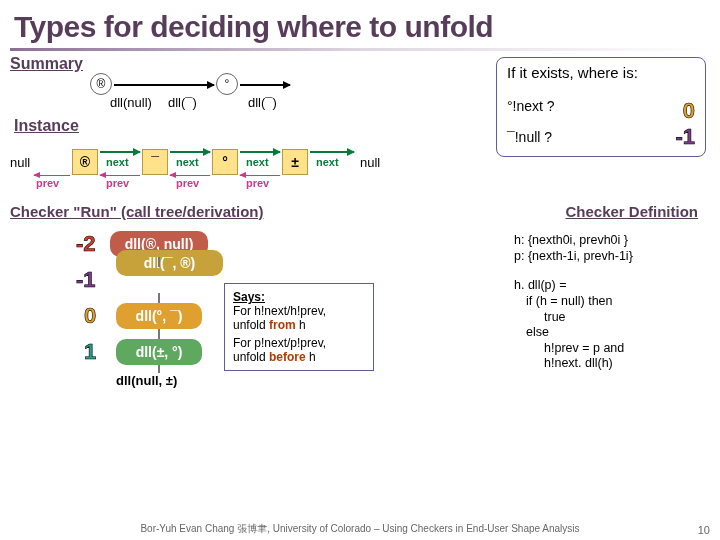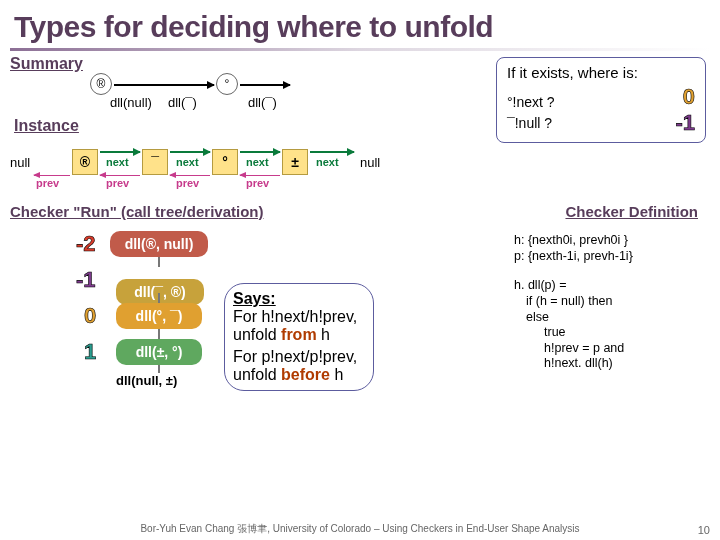--- a/index.html
+++ b/index.html
@@ -84,7 +84,7 @@
 
   <div class="callout" style="right:4px;top:2px;width:210px">
     <div style="font-size:15px">If it exists, where is:</div>
-    <div style="margin-top:3px;display:flex;justify-content:space-between;align-items:flex-end">
+    <div style="margin-top:17px;display:flex;justify-content:space-between;align-items:flex-start">
       <span>°!next ?</span>
       <span class="bignum orange" style="position:static">0</span>
     </div>

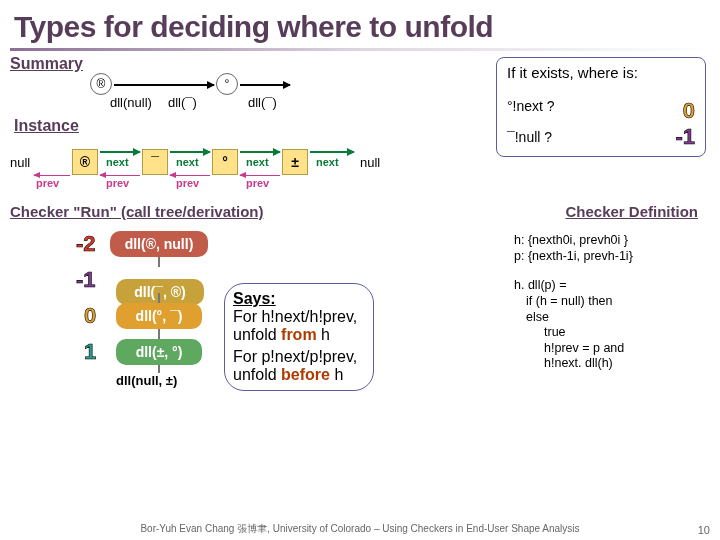--- a/index.html
+++ b/index.html
@@ -103,7 +103,7 @@
   <span class="bignum teal" style="left:74px;top:284px">1</span>
 
   <div class="runbox rb-t" style="left:100px;top:176px">dll(®, null)</div>
-  <div class="runbox rb-p" style="left:106px;top:224px;width:88px">dll(¯, ®)</div>
+  <div class="runbox rb-p" style="left:106px;top:195px;width:107px">dll(¯, ®)</div>
   <div class="runbox rb-o" style="left:106px;top:248px;width:86px">dll(°, ¯)</div>
   <div class="runbox rb-g" style="left:106px;top:284px;width:86px">dll(±, °)</div>
   <span class="txt" style="left:106px;top:318px;font-weight:bold">dll(null, ±)</span>

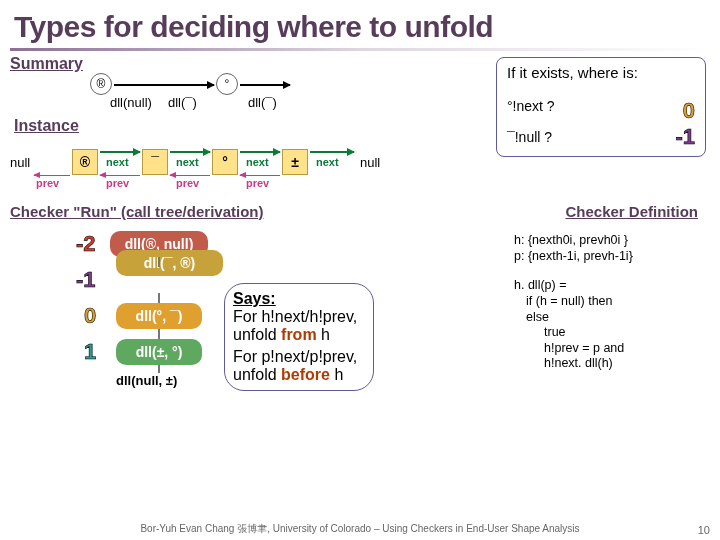--- a/index.html
+++ b/index.html
@@ -25,7 +25,7 @@
   .rb-p { background:#c7a23b; }
   .rb-o { background:#e0a030; }
   .rb-g { background:#5fa85f; }
-  .says { position:absolute; background:#fff; border:1px solid #5c5c9e; border-radius:20px; padding:6px 8px; font-size:16px; width:150px; }
+  .says { position:absolute; background:#fff; border:1px solid #5c5c9e; border-radius:0; padding:6px 8px; font-size:12px; width:150px; }
   .def { position:absolute; font-size:12.5px; line-height:1.25; }
   .footer { position:absolute; bottom:4px; width:100%; text-align:center; font-size:10px; color:#666; }
   .pagenum { position:absolute; bottom:4px; right:10px; font-size:11px; color:#666; }

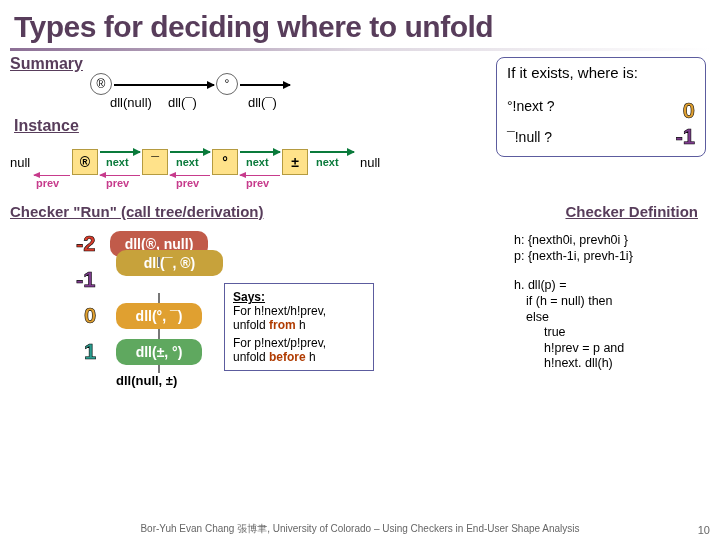--- a/index.html
+++ b/index.html
@@ -126,8 +126,8 @@
     <div>p: {nexth-1i, prevh-1i}</div>
     <div style="margin-top:14px">h. dll(p) =</div>
     <div style="padding-left:12px">if (h = null) then</div>
+    <div style="padding-left:30px">true</div>
     <div style="padding-left:12px">else</div>
-    <div style="padding-left:30px">true</div>
     <div style="padding-left:30px">h!prev = p and</div>
     <div style="padding-left:30px">h!next. dll(h)</div>
   </div>

